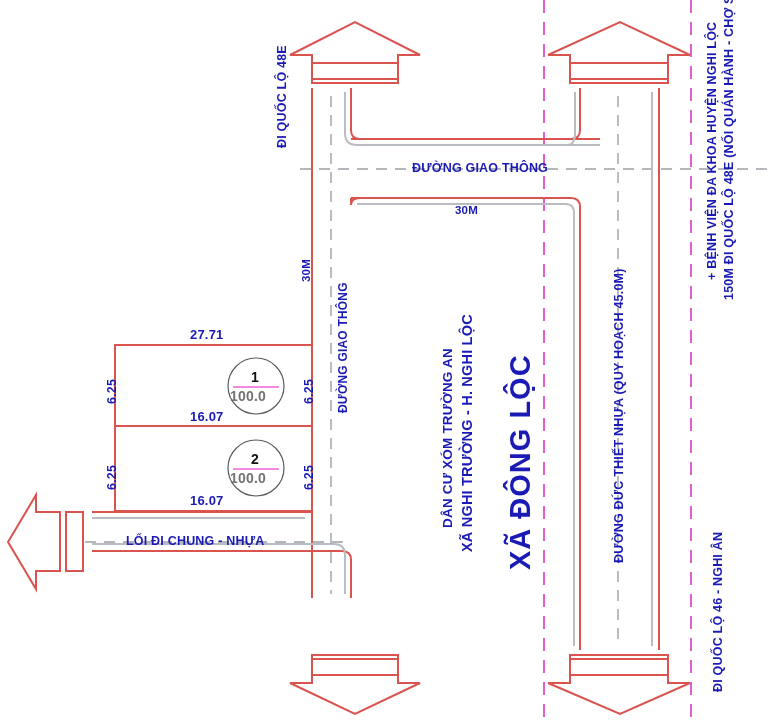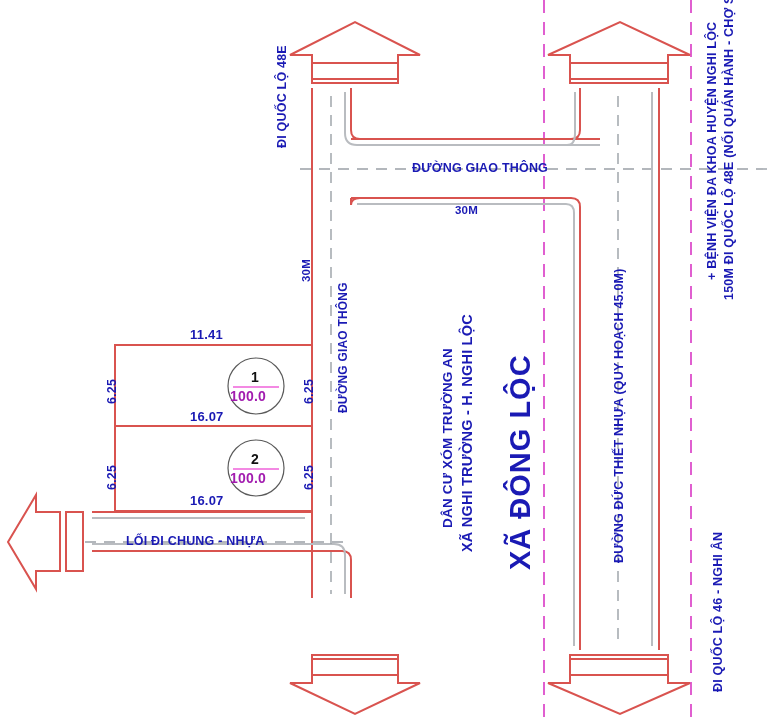--- a/index.html
+++ b/index.html
@@ -149,7 +149,7 @@
   </div>
 
   <div class="lbl dim" style="left:190px;top:328px;font-size:13px;">
-    <span>11.41</span>
+    <span>27.71</span>
   </div>
 
   <div class="lbl dim" style="left:190px;top:410px;font-size:13px;">

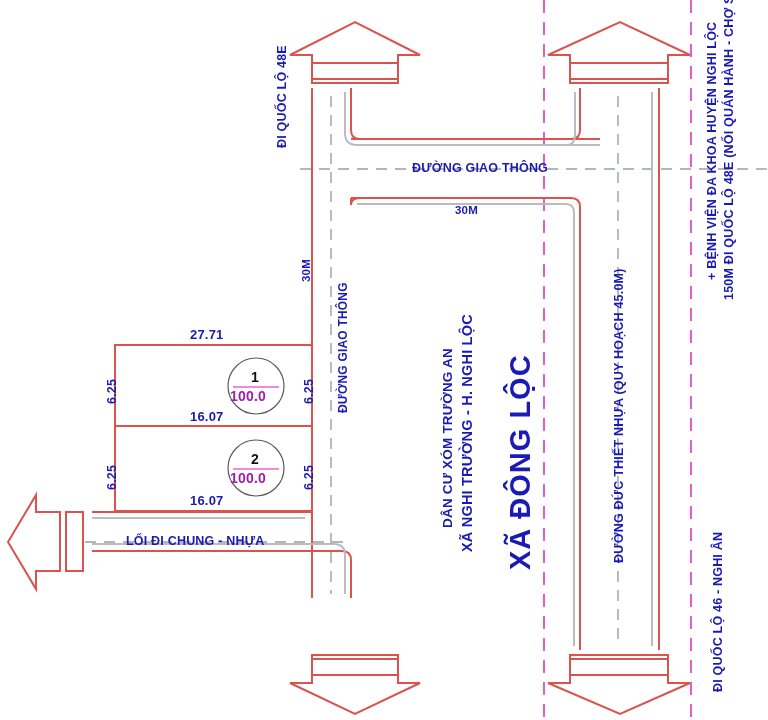--- a/index.html
+++ b/index.html
@@ -20,7 +20,7 @@
   }
   .vert-up{ transform-origin:0 0; }
   .dim{ color:#1a1ab4; font-weight:bold; }
-  .area{ color:#a21caf; font-weight:bold; }
+  .area{ color:#737373; font-weight:bold; }
   .pnum{ color:#111111; font-weight:bold; }
 </style>
 </head>

